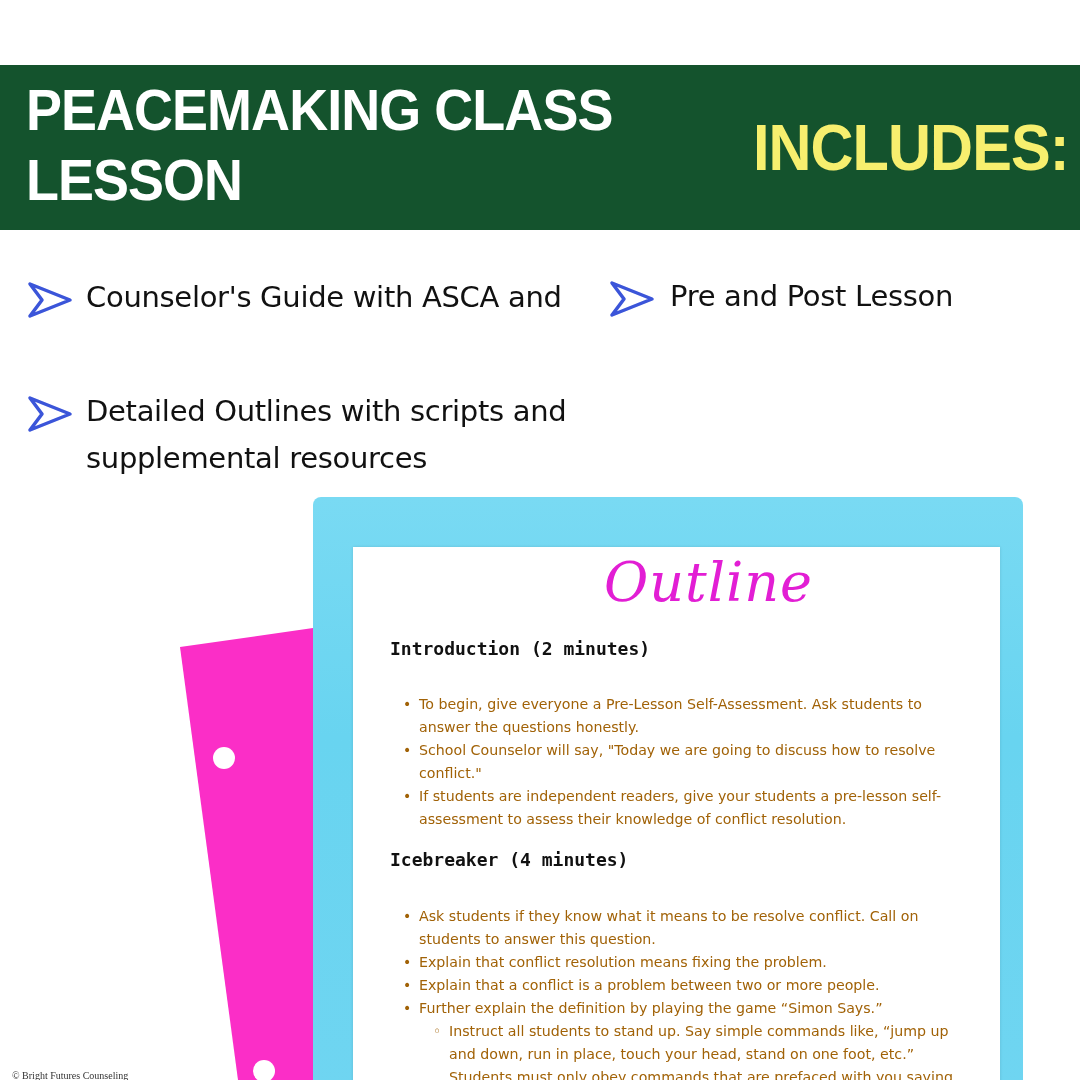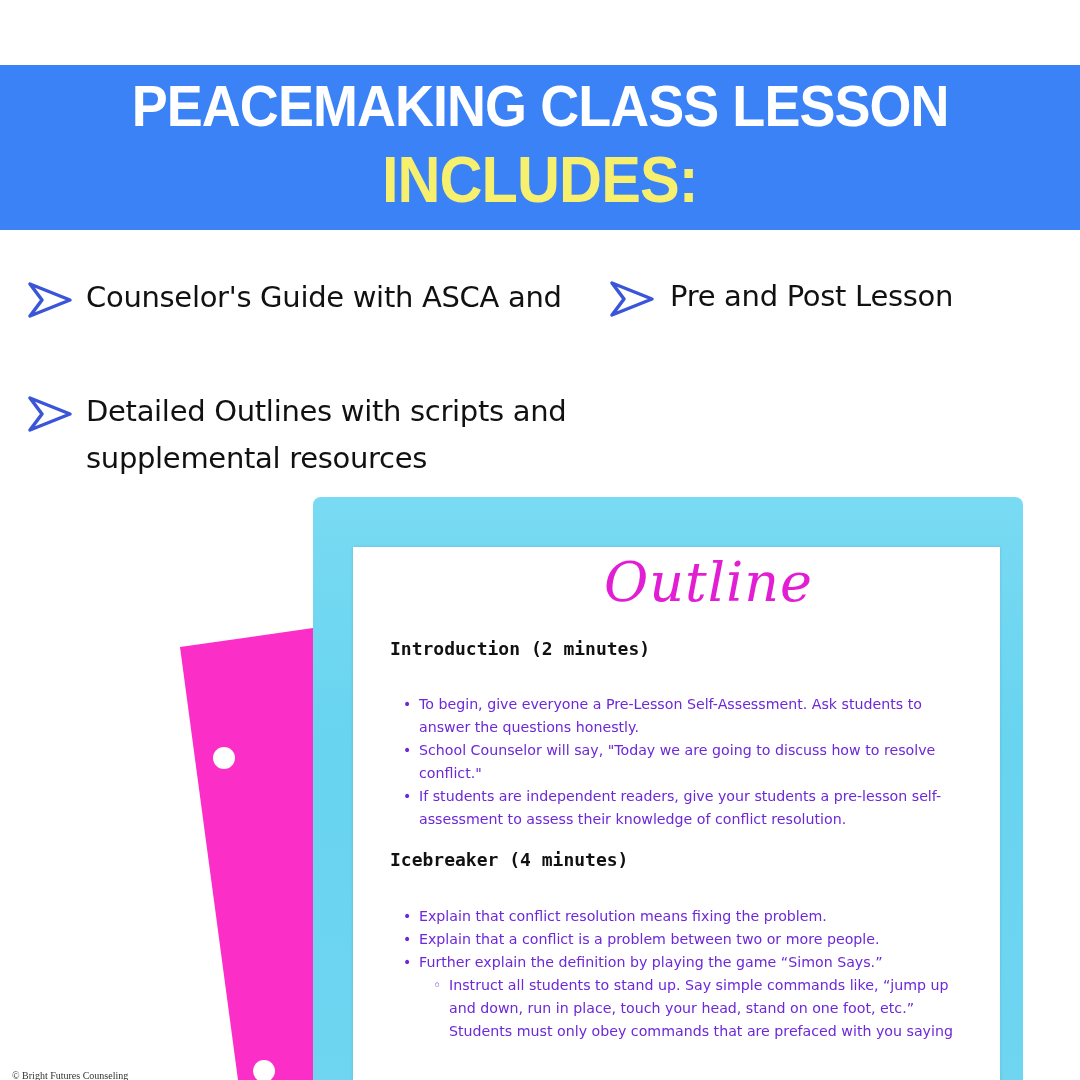--- a/index.html
+++ b/index.html
@@ -8,8 +8,8 @@
 
   .banner {
     position: absolute; left: 0; top: 65px; width: 1080px; height: 165px;
-    background: #3b82f6;
-    display: flex; flex-direction: column; align-items: center; justify-content: center;
+    background: #14532d;
+    display: flex; flex-direction: row; align-items: center; justify-content: center;
   }
   .banner-line1 {
     font-family: "Liberation Sans", sans-serif; font-weight: 700;

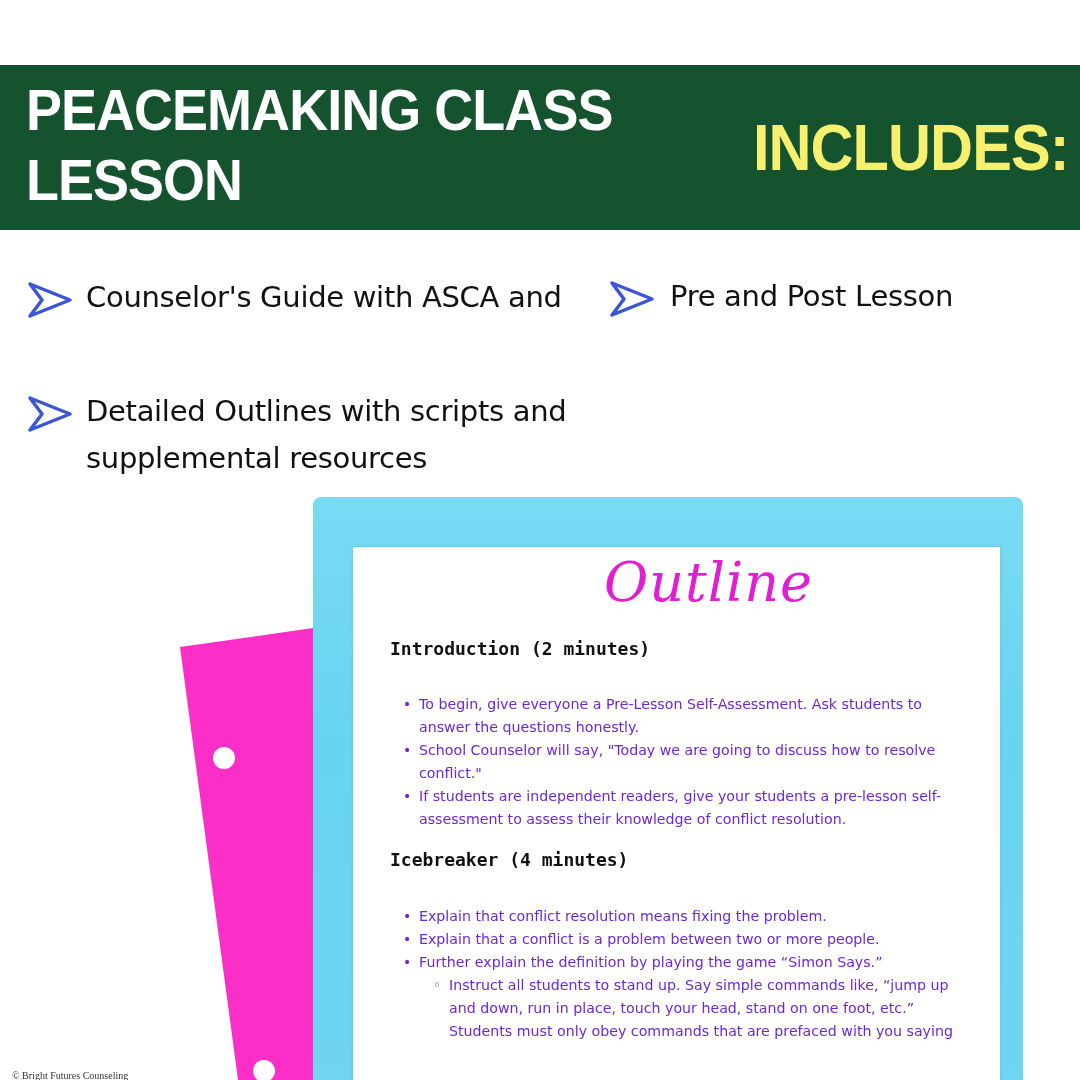--- a/index.html
+++ b/index.html
@@ -69,7 +69,7 @@
   .bullets { position: absolute; left: 50px; width: 560px; list-style: none; }
   .bullets li {
     position: relative; padding-left: 16px;
-    font-family: "DejaVu Sans", sans-serif; font-size: 14.2px; line-height: 23px; color: #6d28d9;
+    font-family: "DejaVu Sans", sans-serif; font-size: 14.2px; line-height: 23px; color: #a16207;
   }
   .bullets li::before {
     content: "\2022"; position: absolute; left: 0; top: 0; font-size: 14px;

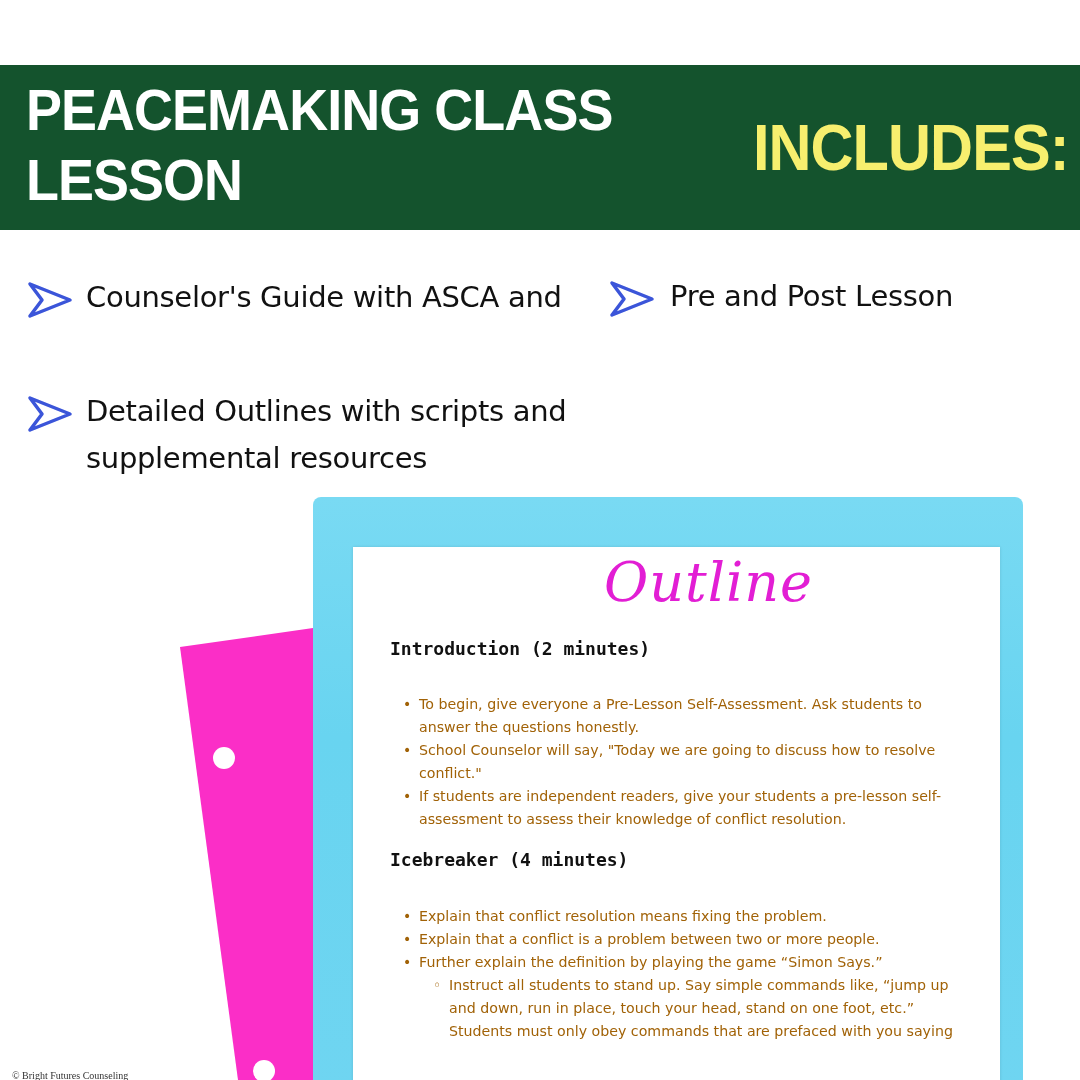--- a/index.html
+++ b/index.html
@@ -139,6 +139,7 @@
 
   <div class="section-heading" id="h-ice">Icebreaker (4 minutes)</div>
   <ul class="bullets" id="list-ice">
+    <li>Ask students if they know what it means to be resolve conflict. Call on students to answer this question.</li>
     <li>Explain that conflict resolution means fixing the problem.</li>
     <li>Explain that a conflict is a problem between two or more people.</li>
     <li>Further explain the definition by playing the game “Simon Says.”</li>

